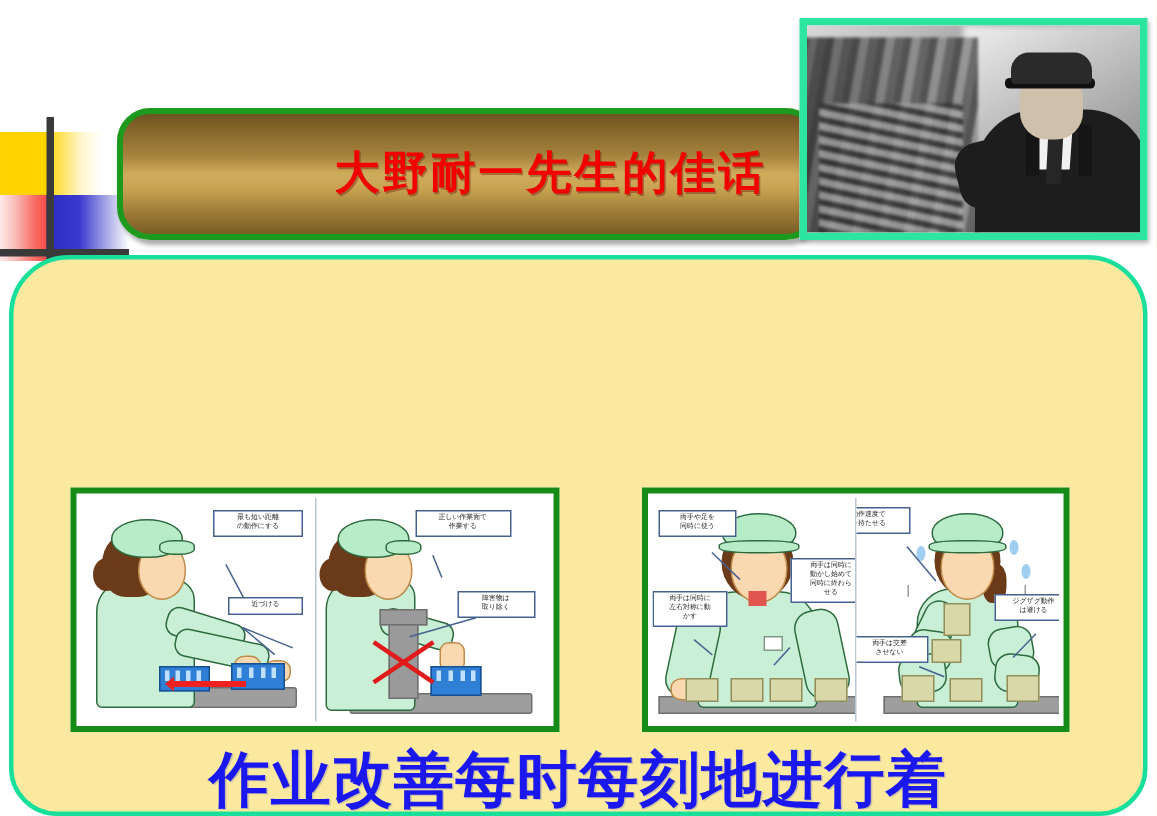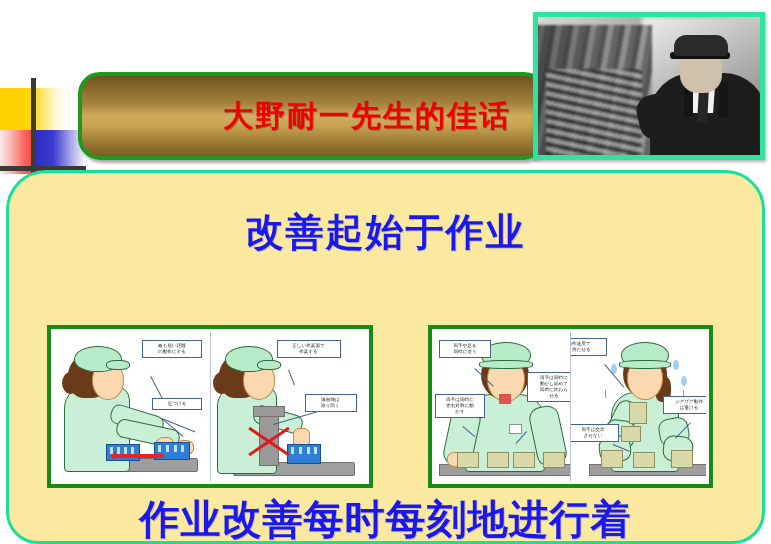--- a/index.html
+++ b/index.html
@@ -288,7 +288,6 @@
   <div class="panel"></div>
 
   <div class="headline">
-    <div>改善起始于作业</div>
   </div>
 
   <div class="illus-group" id="group-left">

